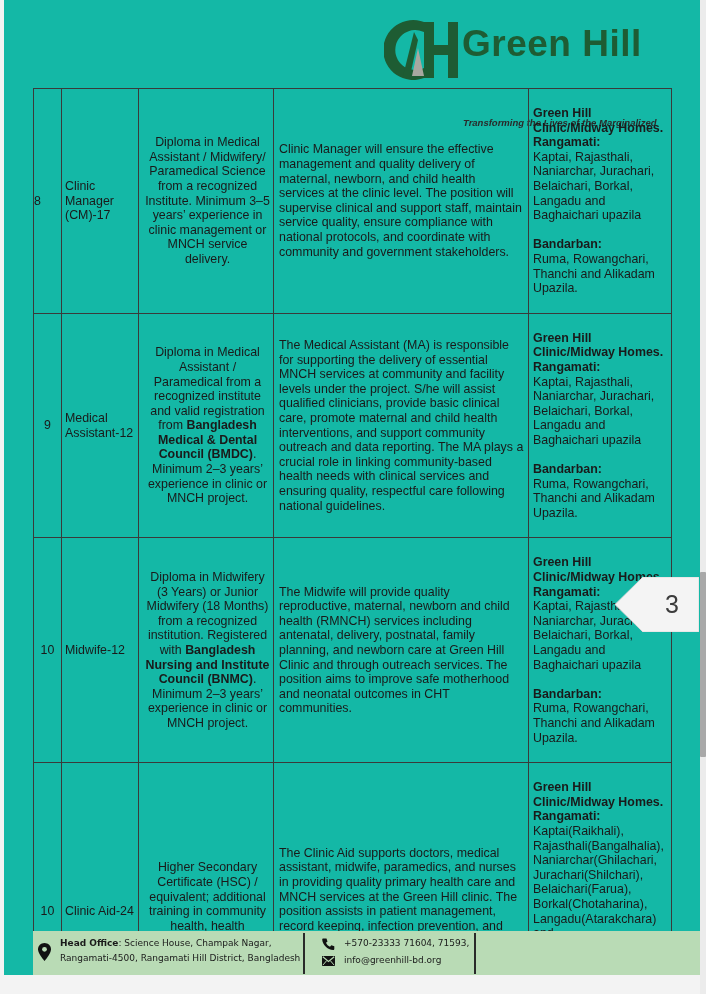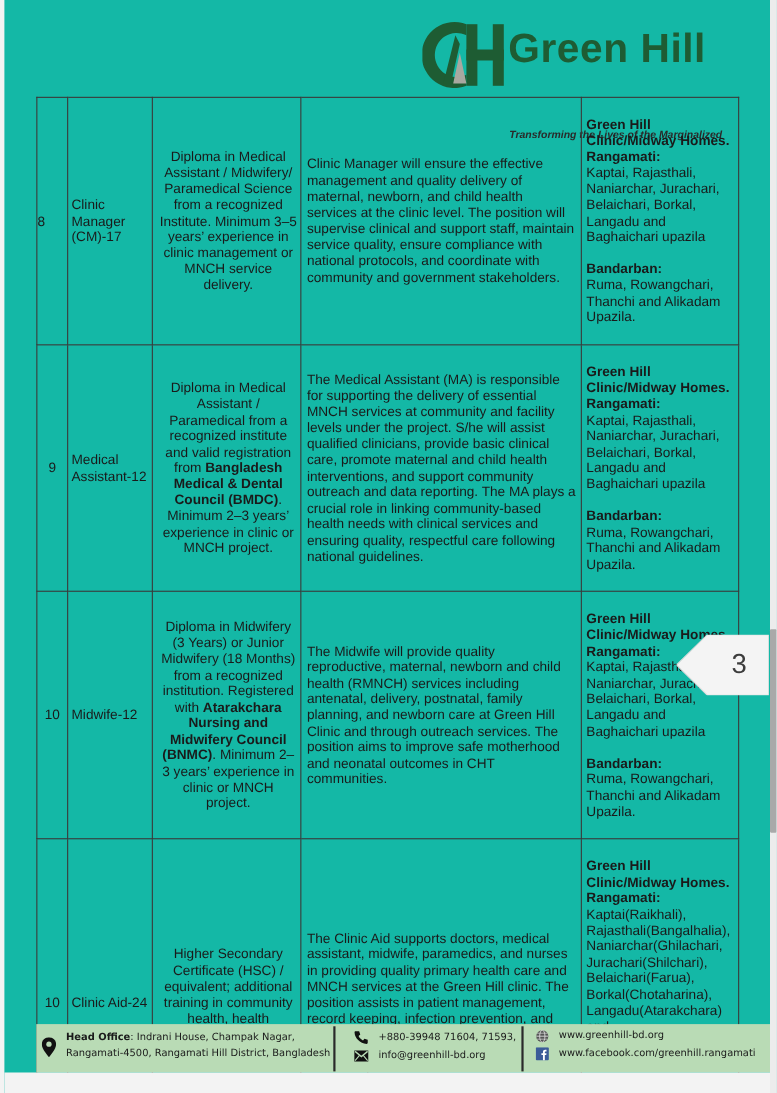--- a/index.html
+++ b/index.html
@@ -163,7 +163,7 @@
     <tr class="r10">
       <td class="sl">10</td>
       <td class="pos">Midwife-12</td>
-      <td class="qual"><span>Diploma in Midwifery (3 Years) or Junior Midwifery (18 Months) from a recognized institution. Registered with </span><span class="b">Atarakchara Nursing and Midwifery Council (BNMC)</span><span>. Minimum 2–3 years’ experience in clinic or MNCH project.</span></td>
+      <td class="qual"><span>Diploma in Midwifery (3 Years) or Junior Midwifery (18 Months) from a recognized institution. Registered with </span><span class="b">Bangladesh Nursing and Institute Council (BNMC)</span><span>. Minimum 2–3 years’ experience in clinic or MNCH project.</span></td>
       <td class="desc">The Midwife will provide quality reproductive, maternal, newborn and child health (RMNCH) services including antenatal, delivery, postnatal, family planning, and newborn care at Green Hill Clinic and through outreach services. The position aims to improve safe motherhood and neonatal outcomes in CHT communities.</td>
       <td class="loc">
         <span class="loc-block b">Green Hill Clinic/Midway Homes.</span>

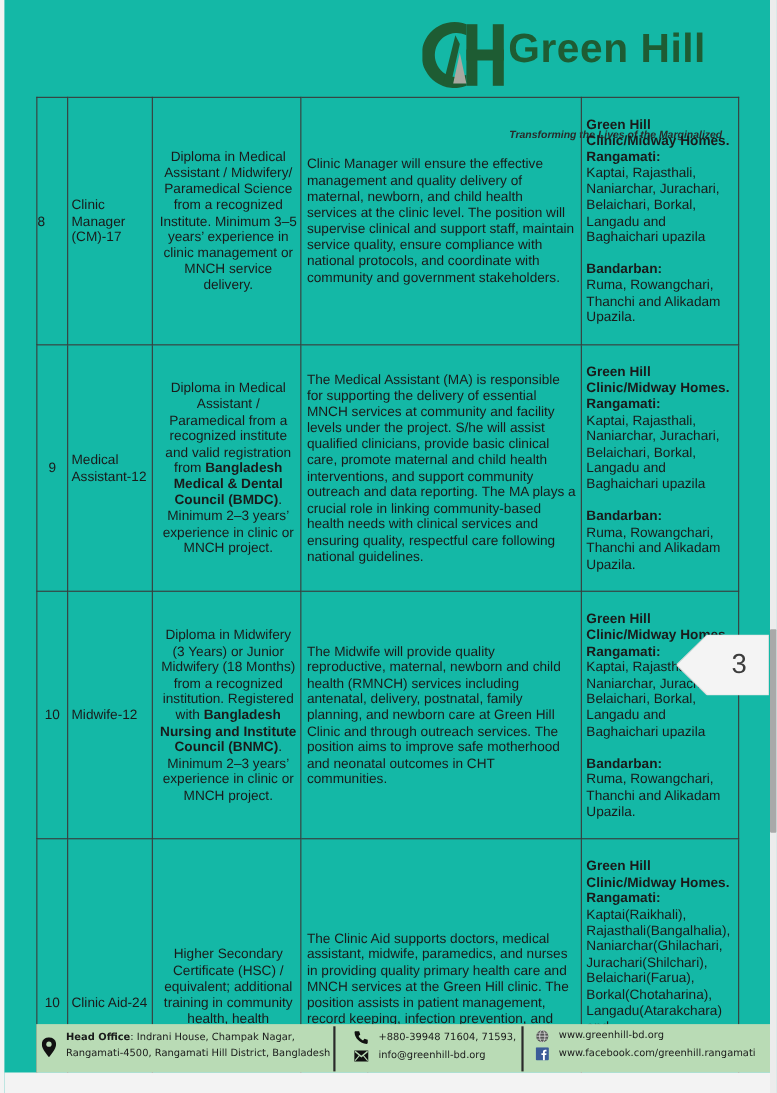--- a/index.html
+++ b/index.html
@@ -199,7 +199,7 @@
         <circle cx="6.5" cy="6.3" r="2.4" fill="#b9dbb5"></circle>
       </svg>
       <div class="txt">
-        <span class="b">Head Office</span><span>: Indrani House, Champak Nagar,</span><br>
+        <span class="b">Head Office</span><span>: Science House, Champak Nagar,</span><br>
         <span>Rangamati-4500, Rangamati Hill District,  Bangladesh</span>
       </div>
     </div>

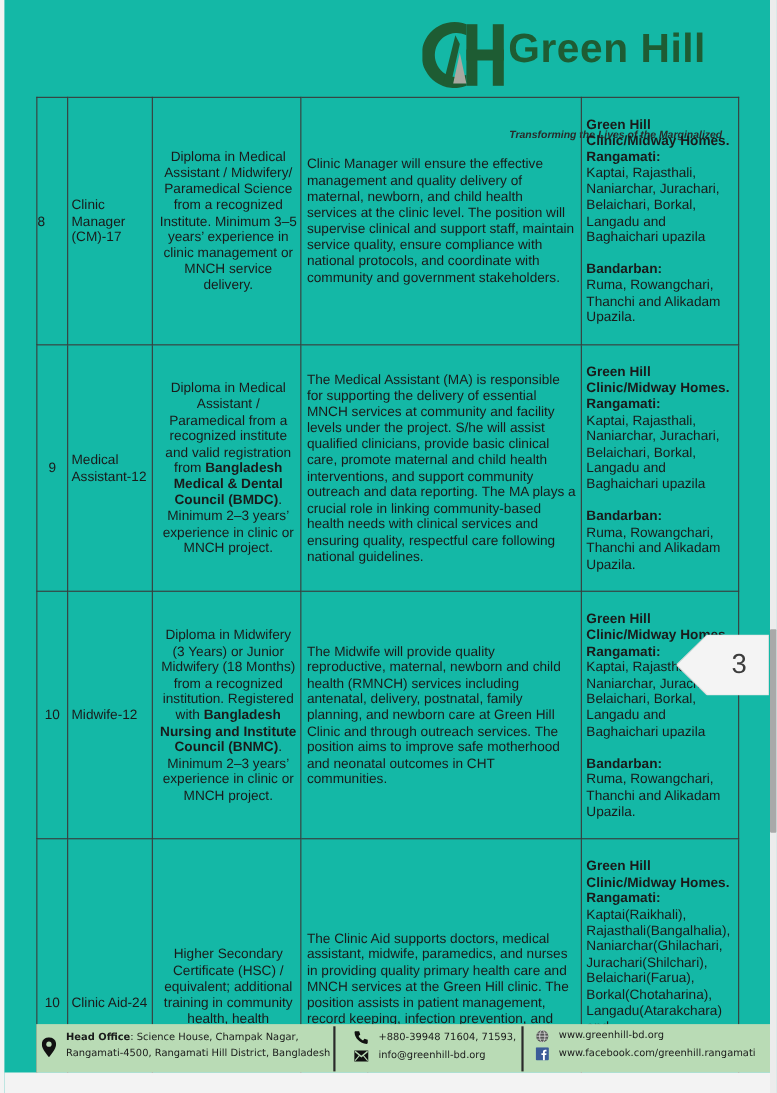--- a/index.html
+++ b/index.html
@@ -209,7 +209,7 @@
       <div class="row" style="top:5px;">
         <svg class="ic" viewBox="0 0 13 12" width="13" height="12">
           <path d="M2 0.5 L4.5 0.5 L5.5 3.5 L4 4.8 C4.8 6.6 6.2 8 8 8.8 L9.3 7.3 L12.3 8.3 L12.3 11 C12.3 11.5 11.8 12 11.3 12 C5.2 11.6 0.6 6.9 0.2 1.5 C0.2 1 0.7 0.5 1.2 0.5 Z" fill="#111"></path>
-        </svg><span>+880-39948 71604, 71593,</span>
+        </svg><span>+570-23333 71604, 71593,</span>
       </div>
       <div class="row" style="top:22px;">
         <svg class="ic" viewBox="0 0 13 10" width="13" height="10">

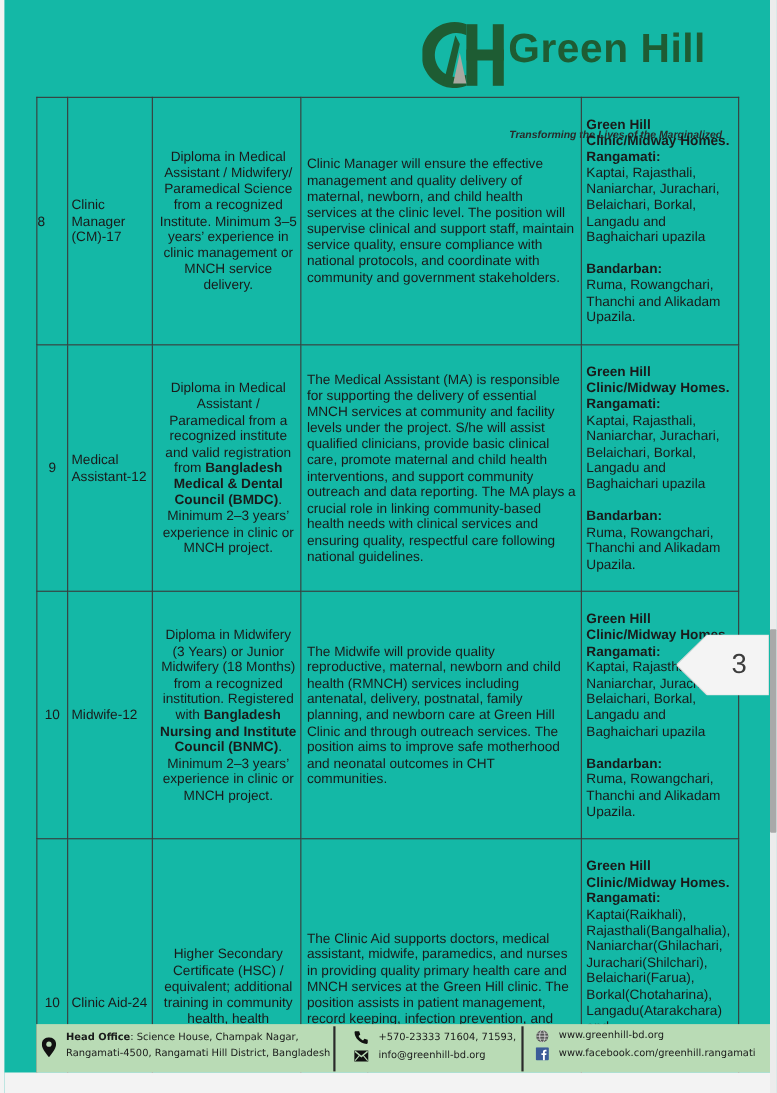--- a/index.html
+++ b/index.html
@@ -221,23 +221,6 @@
     </div>
     <div class="divider" style="left:441px;"></div>
 
-    <div class="f-web">
-      <div class="row" style="top:4px;">
-        <svg class="ic" viewBox="0 0 12 12" width="12" height="12">
-          <circle cx="6" cy="6" r="5.5" fill="#555"></circle>
-          <ellipse cx="6" cy="6" rx="2.4" ry="5.5" fill="none" stroke="#ddd" stroke-width="0.8"></ellipse>
-          <line x1="0.5" y1="6" x2="11.5" y2="6" stroke="#ddd" stroke-width="0.8"></line>
-          <line x1="1.3" y1="3.3" x2="10.7" y2="3.3" stroke="#ddd" stroke-width="0.6"></line>
-          <line x1="1.3" y1="8.7" x2="10.7" y2="8.7" stroke="#ddd" stroke-width="0.6"></line>
-        </svg><span>www.greenhill-bd.org</span>
-      </div>
-      <div class="row" style="top:20px;">
-        <svg class="ic" viewBox="0 0 12 12" width="12" height="12">
-          <rect x="0" y="0" width="12" height="12" rx="1" fill="#3b5b98"></rect>
-          <path d="M6.6 12 L6.6 7.2 L5.2 7.2 L5.2 5.6 L6.6 5.6 L6.6 4.4 C6.6 3 7.4 2.3 8.6 2.3 L9.8 2.3 L9.8 3.8 L9 3.8 C8.4 3.8 8.3 4.1 8.3 4.5 L8.3 5.6 L9.8 5.6 L9.6 7.2 L8.3 7.2 L8.3 12 Z" fill="#fff"></path>
-        </svg><span>www.facebook.com/greenhill.rangamati</span>
-      </div>
-    </div>
   </div>
 
   <div class="page-bottom-gray"></div>

